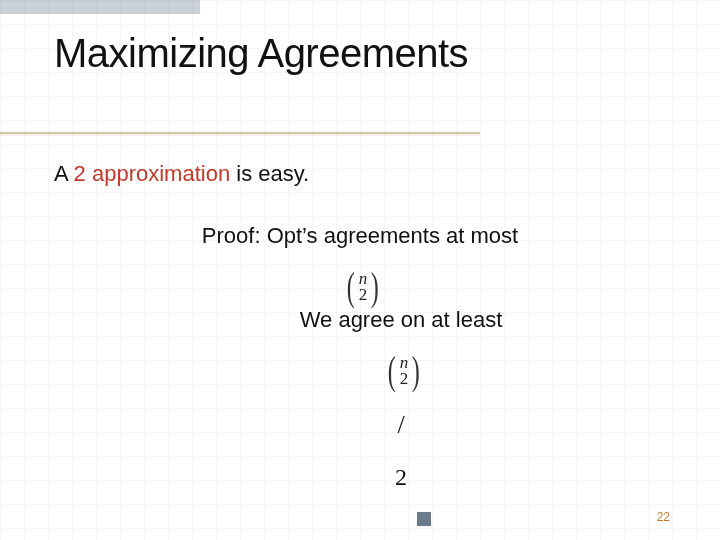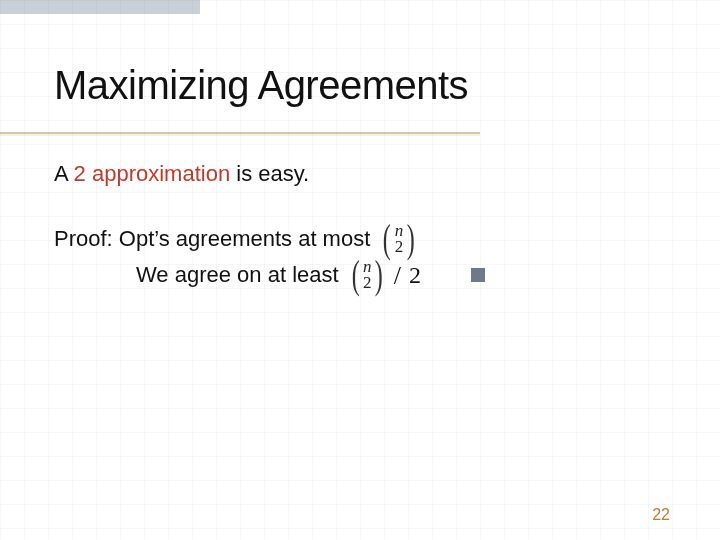--- a/index.html
+++ b/index.html
@@ -23,7 +23,7 @@
     position: relative;
     width: 720px;
     height: 540px;
-    padding: 64px 54px 30px 54px;
+    padding: 32px 54px 30px 54px;
   }
   .top-bar {
     position: absolute;

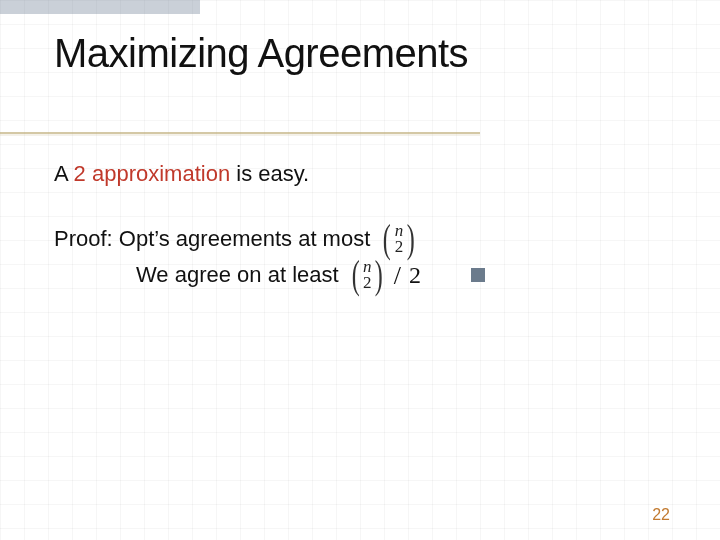--- a/index.html
+++ b/index.html
@@ -66,7 +66,7 @@
   .red { color: #c0392b; }
   .indent { padding-left: 34px; }
   .proof-block { margin-top: 34px; }
-  .proof-row { display: flex; align-items: center; gap: 4px; }
+  .proof-row { display: flex; align-items: center; gap: 20px; flex-direction: column; }
   .proof-row .txt { flex: 0 0 auto; }
   .proof-row.second { padding-left: 82px; margin-top: 2px; align-items: center; }
   .binom {

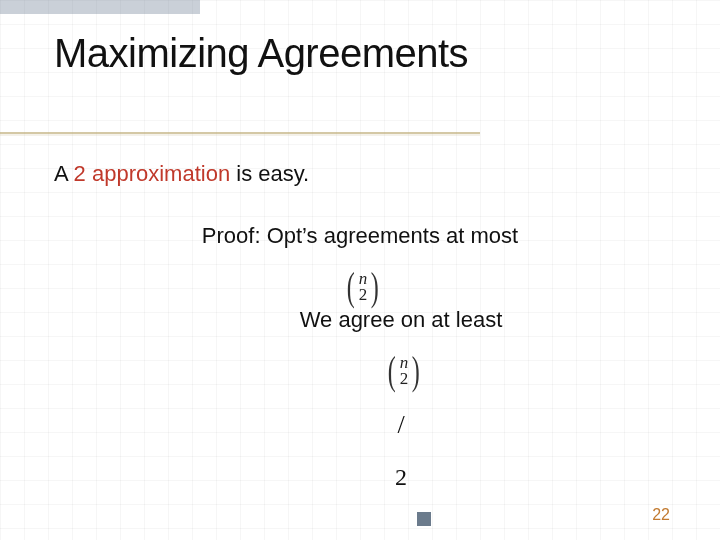--- a/index.html
+++ b/index.html
@@ -114,7 +114,7 @@
     position: absolute;
     bottom: 16px;
     right: 50px;
-    font-size: 16px;
+    font-size: 12px;
     color: #c27a30;
   }
 </style>

